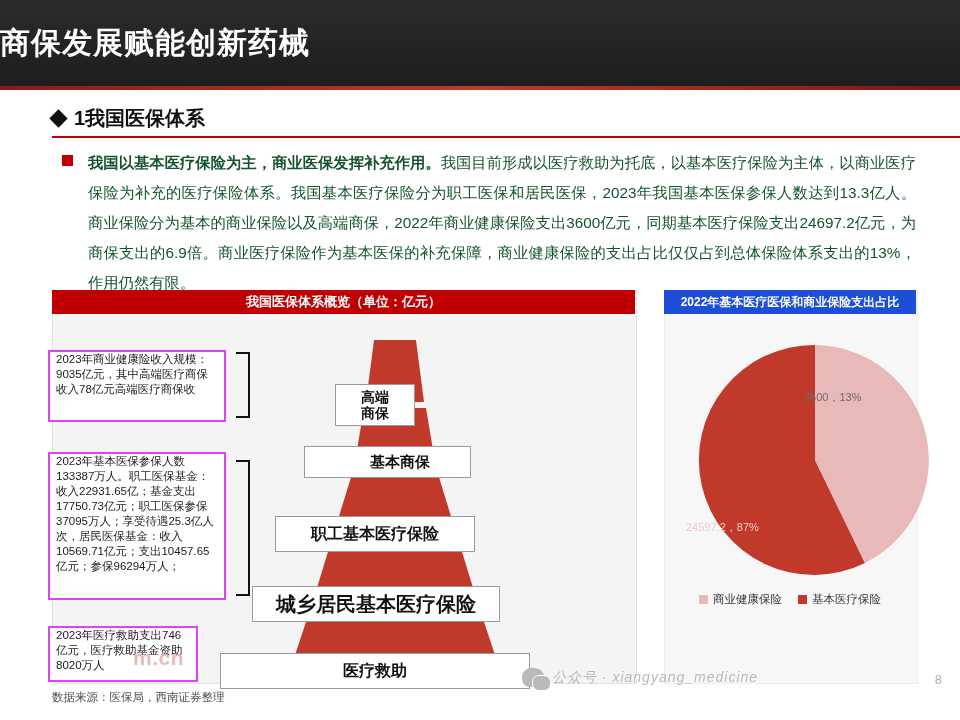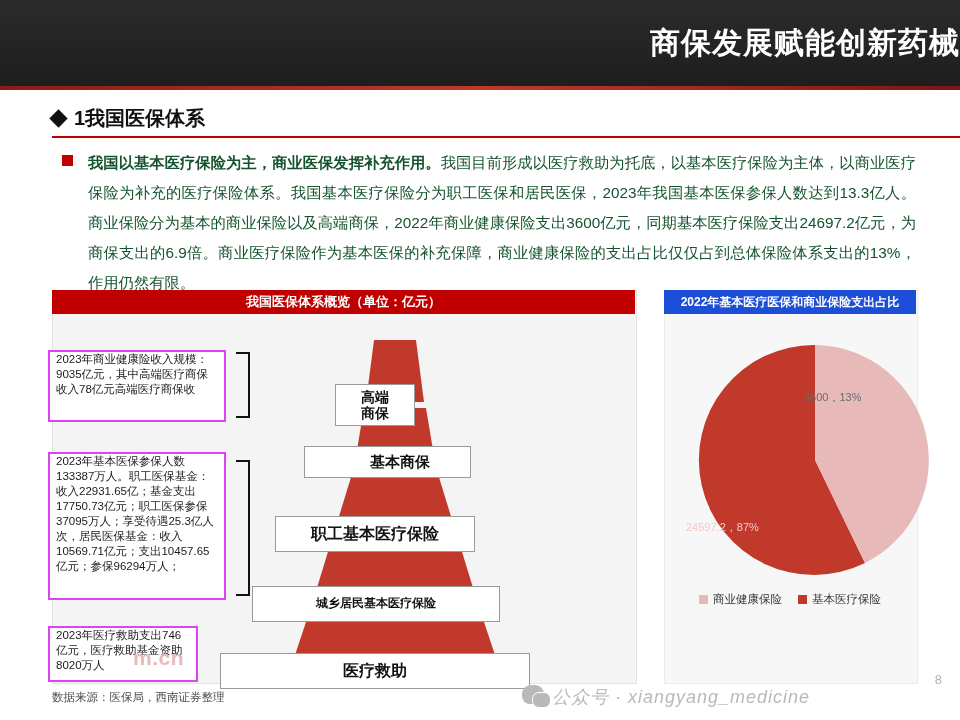--- a/index.html
+++ b/index.html
@@ -43,7 +43,7 @@
     width: 960px;
     height: 86px;
     line-height: 86px;
-    text-align: right;
+    text-align: left;
     color: #ffffff;
     font-size: 30px;
     font-weight: bold;

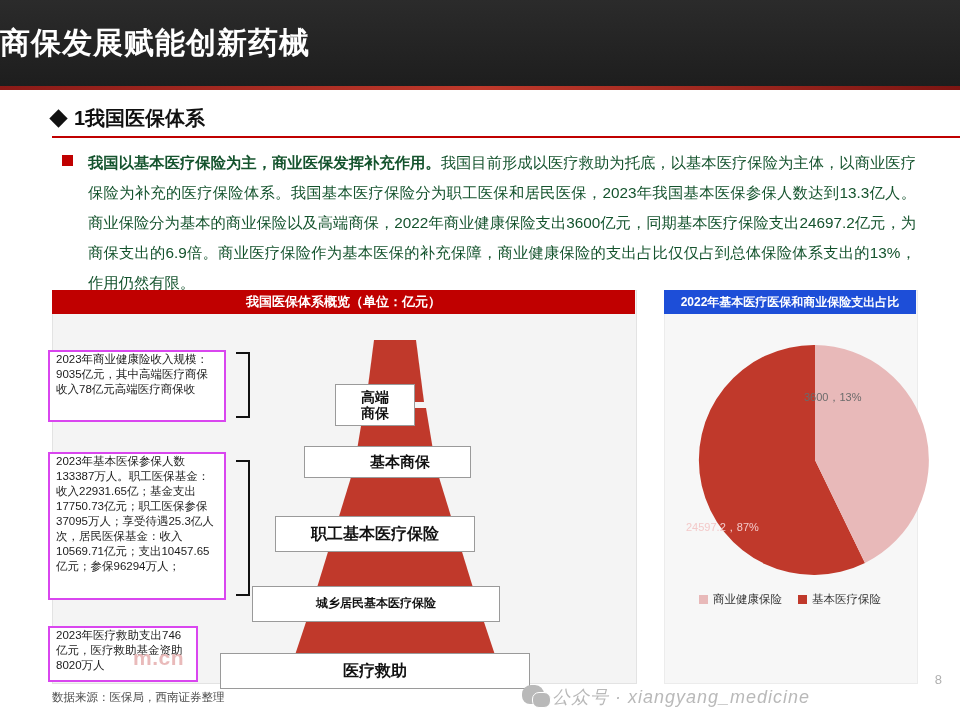--- a/index.html
+++ b/index.html
@@ -167,7 +167,7 @@
   .pl1 { left: 155px; top: 16px;  width: 78px;  height: 40px; font-size: 14px; }
   .pl2 { left: 124px; top: 78px;  width: 140px; height: 30px; font-size: 15px; padding-left: 25px; }
   .pl3 { left:  95px; top: 148px; width: 198px; height: 34px; font-size: 16px; }
-  .pl4 { left:  72px; top: 218px; width: 246px; height: 34px; font-size: 12px; }
+  .pl4 { left:  72px; top: 218px; width: 246px; height: 34px; font-size: 20px; }
   .pl5 { left:  40px; top: 285px; width: 308px; height: 34px; font-size: 16px; }
   
   .note {

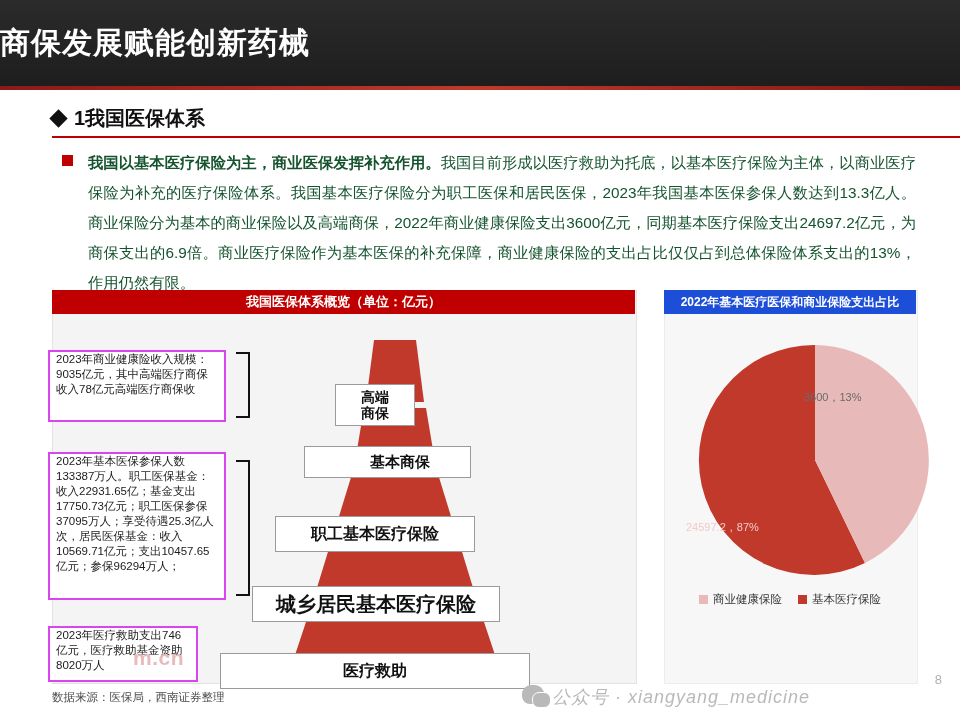--- a/index.html
+++ b/index.html
@@ -247,13 +247,12 @@
     left: 522px;
     top: 668px;
     display: flex;
-    align-items: flex-start;
+    align-items: center;
     gap: 8px;
-    font-size: 18px;
+    font-size: 14px;
     color: #b9b9b9;
     font-style: italic;
     letter-spacing: 1px;
-    margin-top: 17px;
   }
   .wechat-icon {
     width: 22px; height: 19px;

